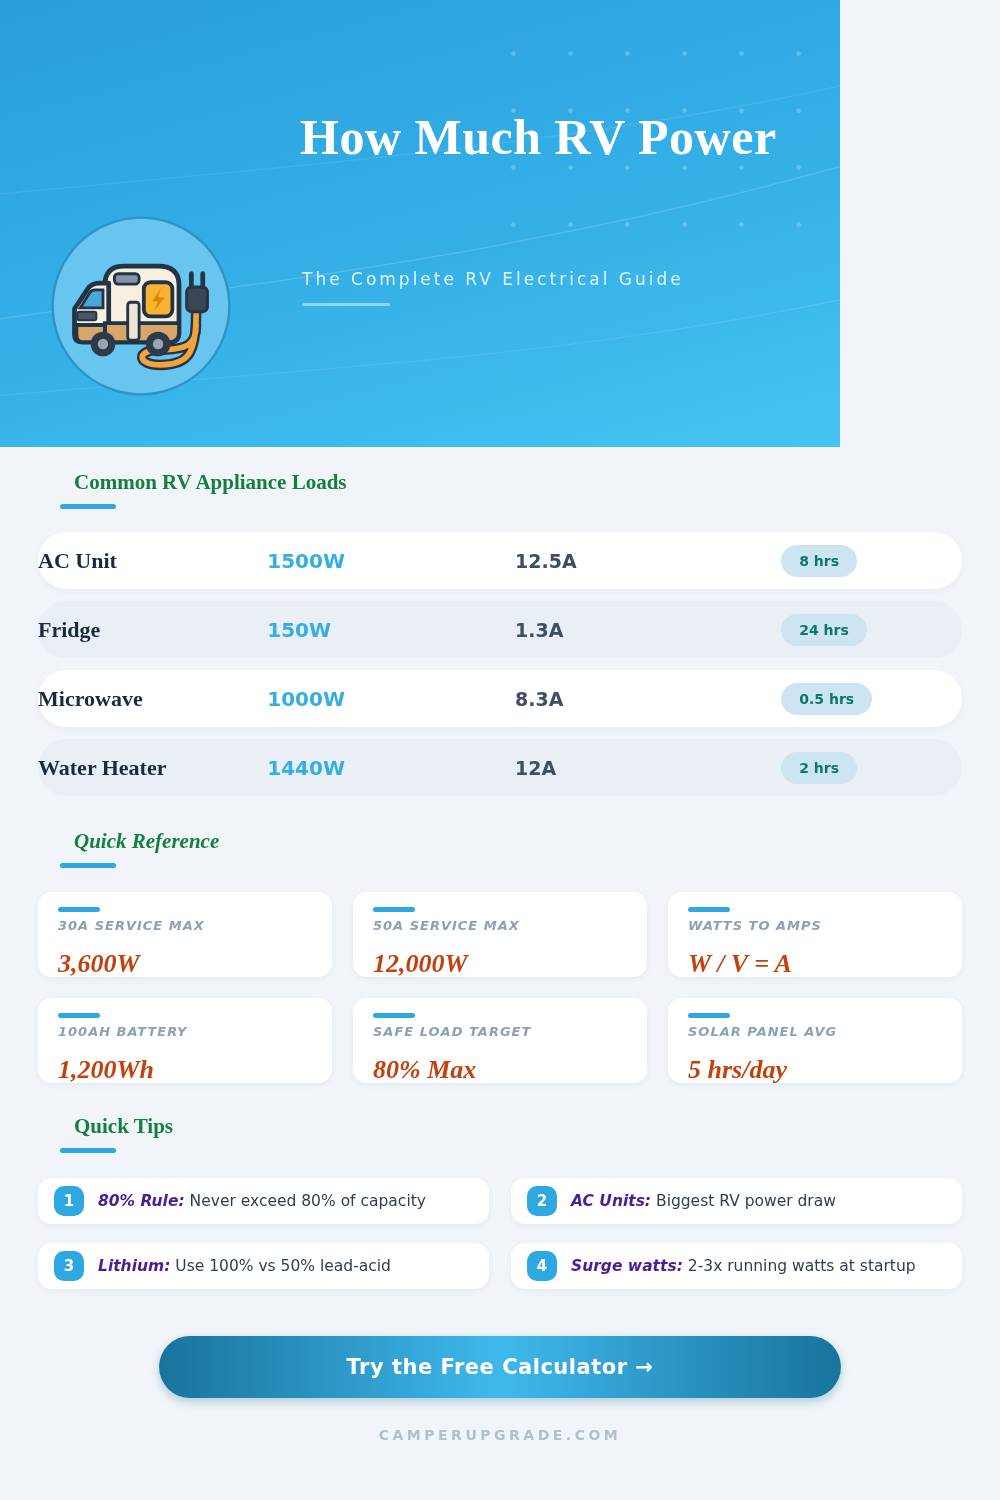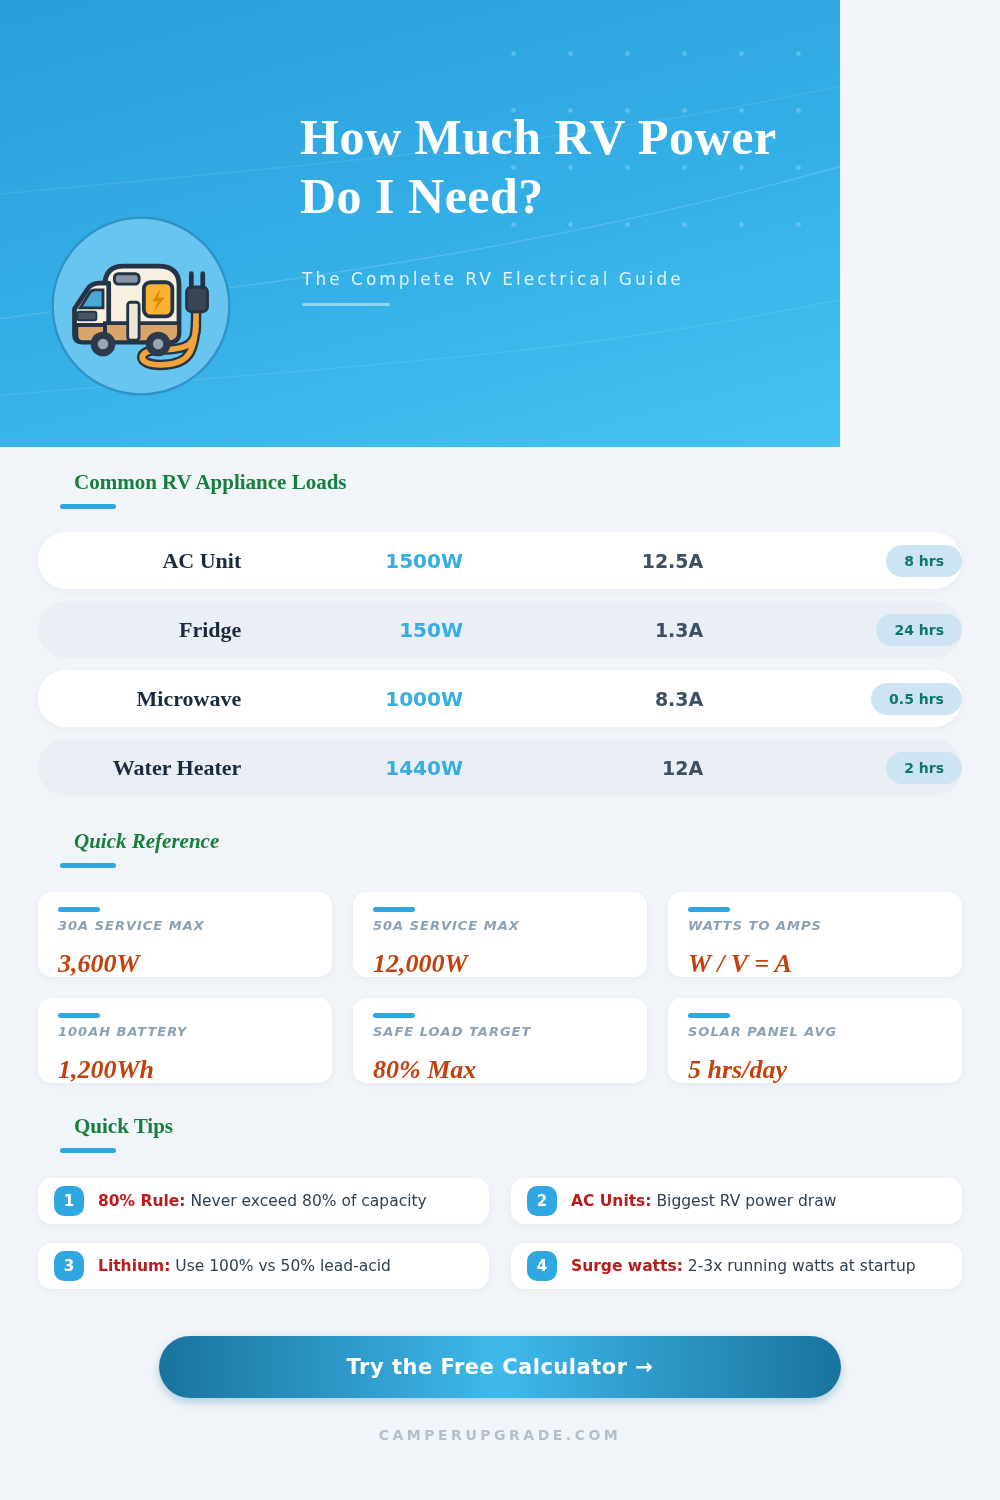--- a/index.html
+++ b/index.html
@@ -164,7 +164,6 @@
 
   <h1 class="hero-title serif">
     <span>How Much RV Power</span><br>
-    <span>Do I Need?</span>
   </h1>
   <div class="hero-subtitle">The Complete RV Electrical Guide</div>
   <div class="hero-subtitle-rule"></div>

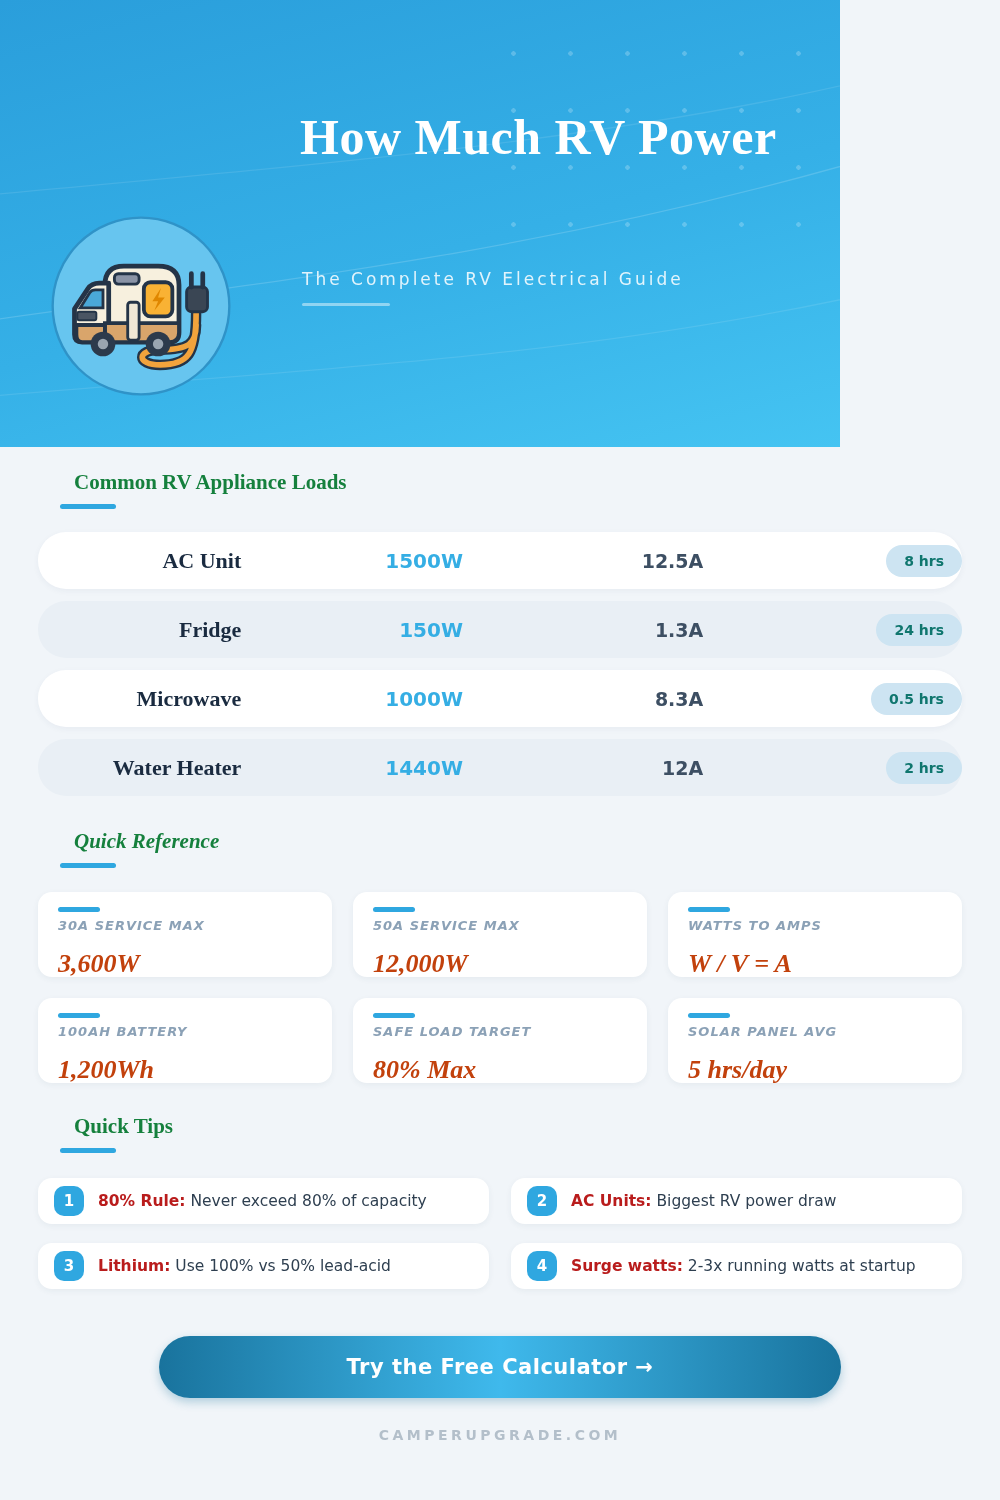--- a/index.html
+++ b/index.html
@@ -57,7 +57,7 @@
     text-align:center;
   }
   .t-row {
-    height:57px; border-radius:28px; margin-top:12px; text-align:right;
+    height:57px; border-radius:28px; margin-top:12px; text-align:left;gap:26px;
   }
   .t-row.odd { background:#ffffff; box-shadow:0 2px 6px rgba(30,60,90,0.05); }
   .t-row.even { background:#e9eff5; }

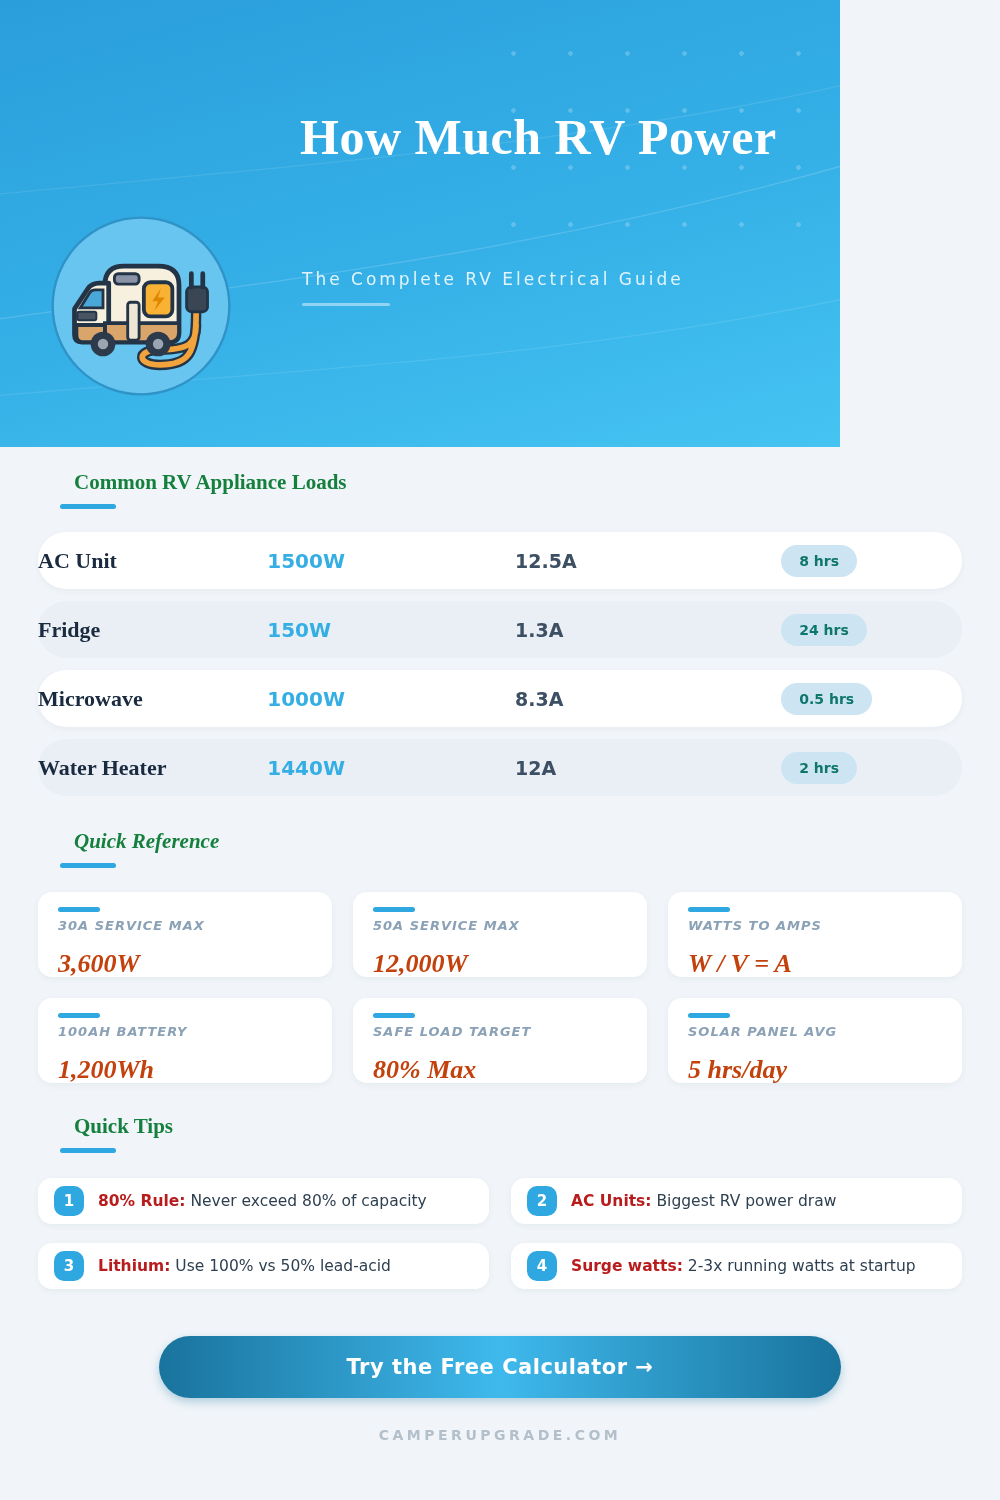--- a/index.html
+++ b/index.html
@@ -100,7 +100,7 @@
     display:flex; align-items:center; justify-content:center;
   }
   .tip-text { font-size:15.5px; color:#2e3f50; white-space:nowrap; }
-  .tip-text b { color:#b91c1c; font-weight:700; }
+  .tip-text b { color:#4c1d95; font-weight:700;font-style:italic; }
 
   
   .cta-wrap { margin-top:47px; text-align:center; }

